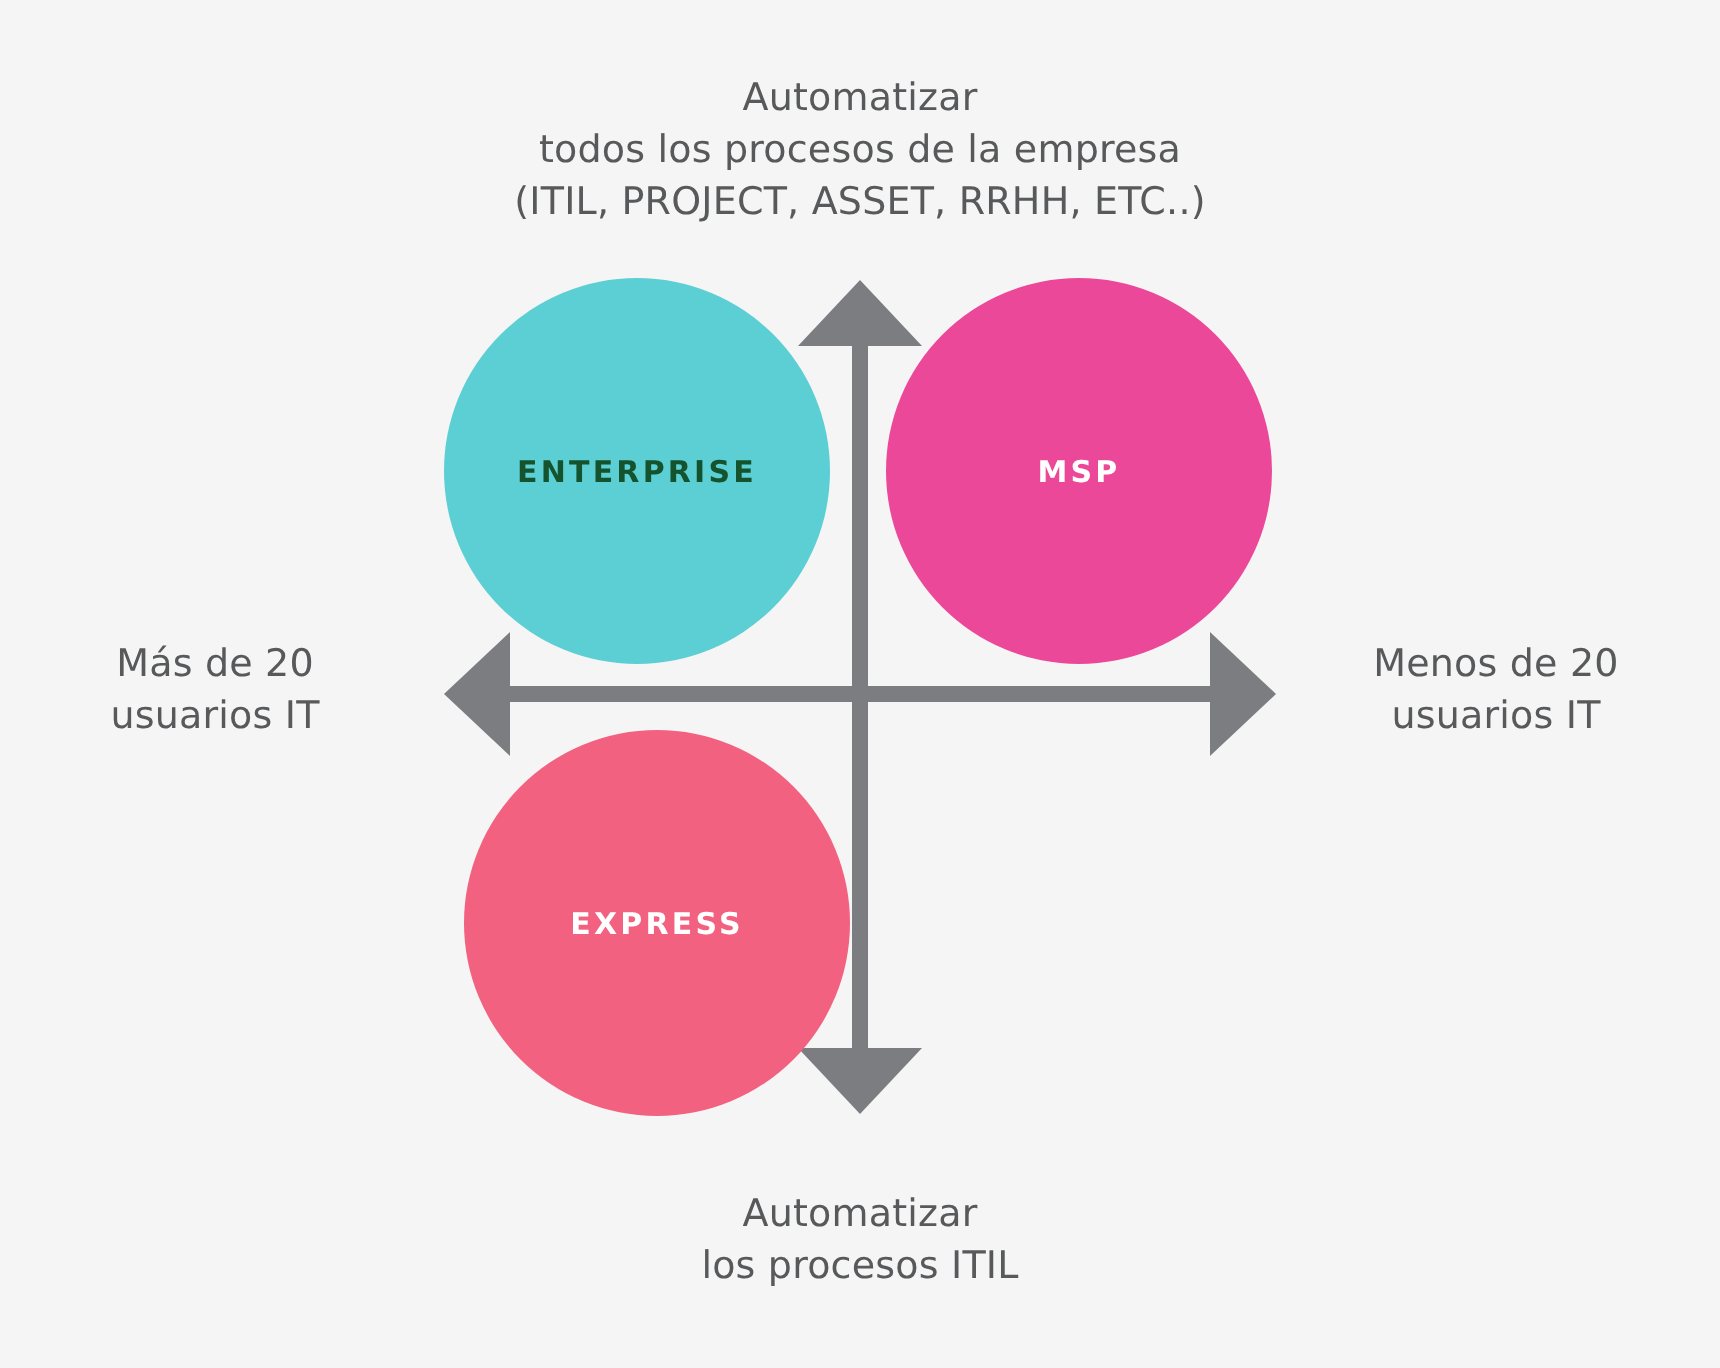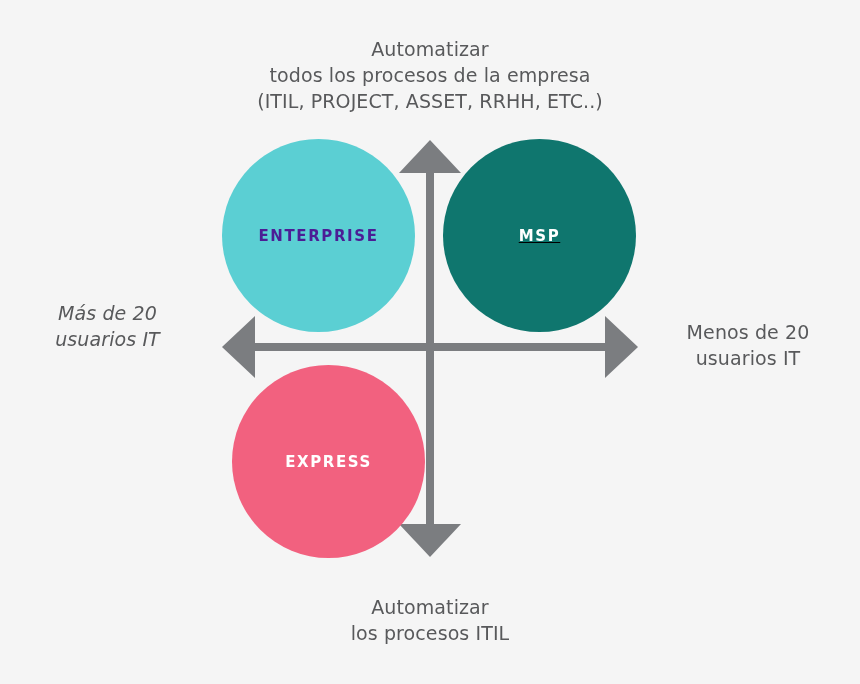--- a/index.html
+++ b/index.html
@@ -119,7 +119,7 @@
 usuarios IT</div>
 
   <div class="bubble" id="bubble-enterprise" style="background: rgb(91, 207, 211);">
-    <span class="bubble-label" style="color: #4c1d95;">ENTERPRISE</span>
+    <span class="bubble-label" style="color: #14532d;">ENTERPRISE</span>
   </div>
 
   <div class="bubble" id="bubble-msp" style="background: #0f766e; text-decoration: underline;">

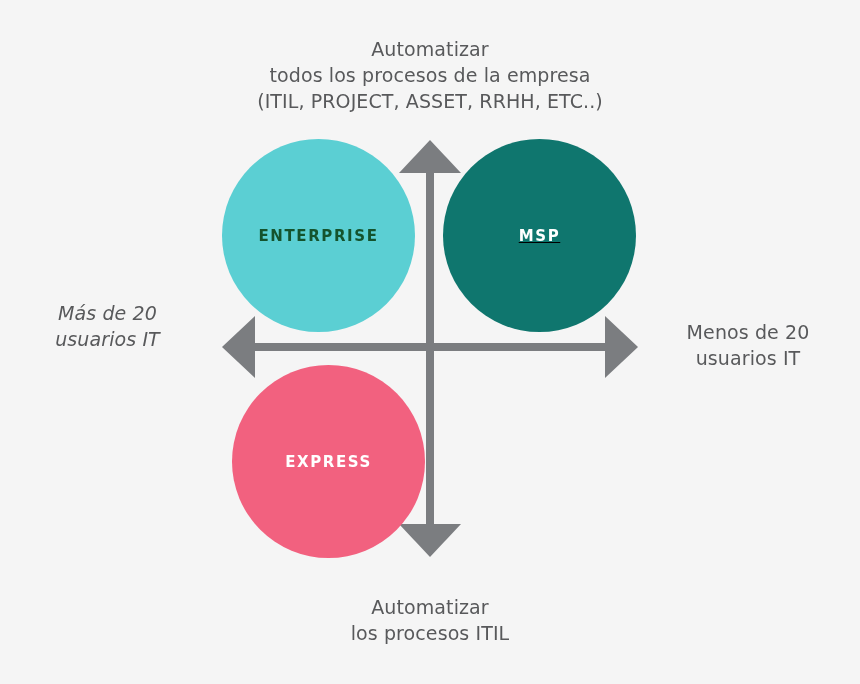--- a/index.html
+++ b/index.html
@@ -122,7 +122,7 @@
     <span class="bubble-label" style="color: #14532d;">ENTERPRISE</span>
   </div>
 
-  <div class="bubble" id="bubble-msp" style="background: #0f766e; text-decoration: underline;">
+  <div class="bubble" id="bubble-msp" style="background: #ec4899;">
     <span class="bubble-label" style="color: rgb(255, 255, 255);">MSP</span>
   </div>
 

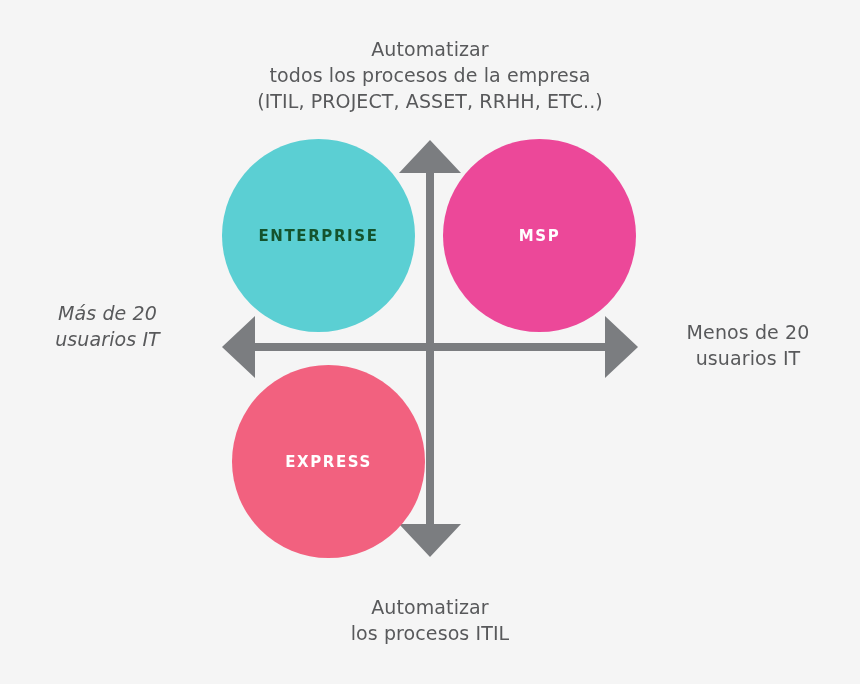--- a/index.html
+++ b/index.html
@@ -44,10 +44,9 @@
   }
   #label-left {
     left: 10px;
-    top: 300px;
+    top: 319px;
     width: 195px;
     text-align: center;
-    font-style: italic;
   }
   #label-right {
     left: 648px;

